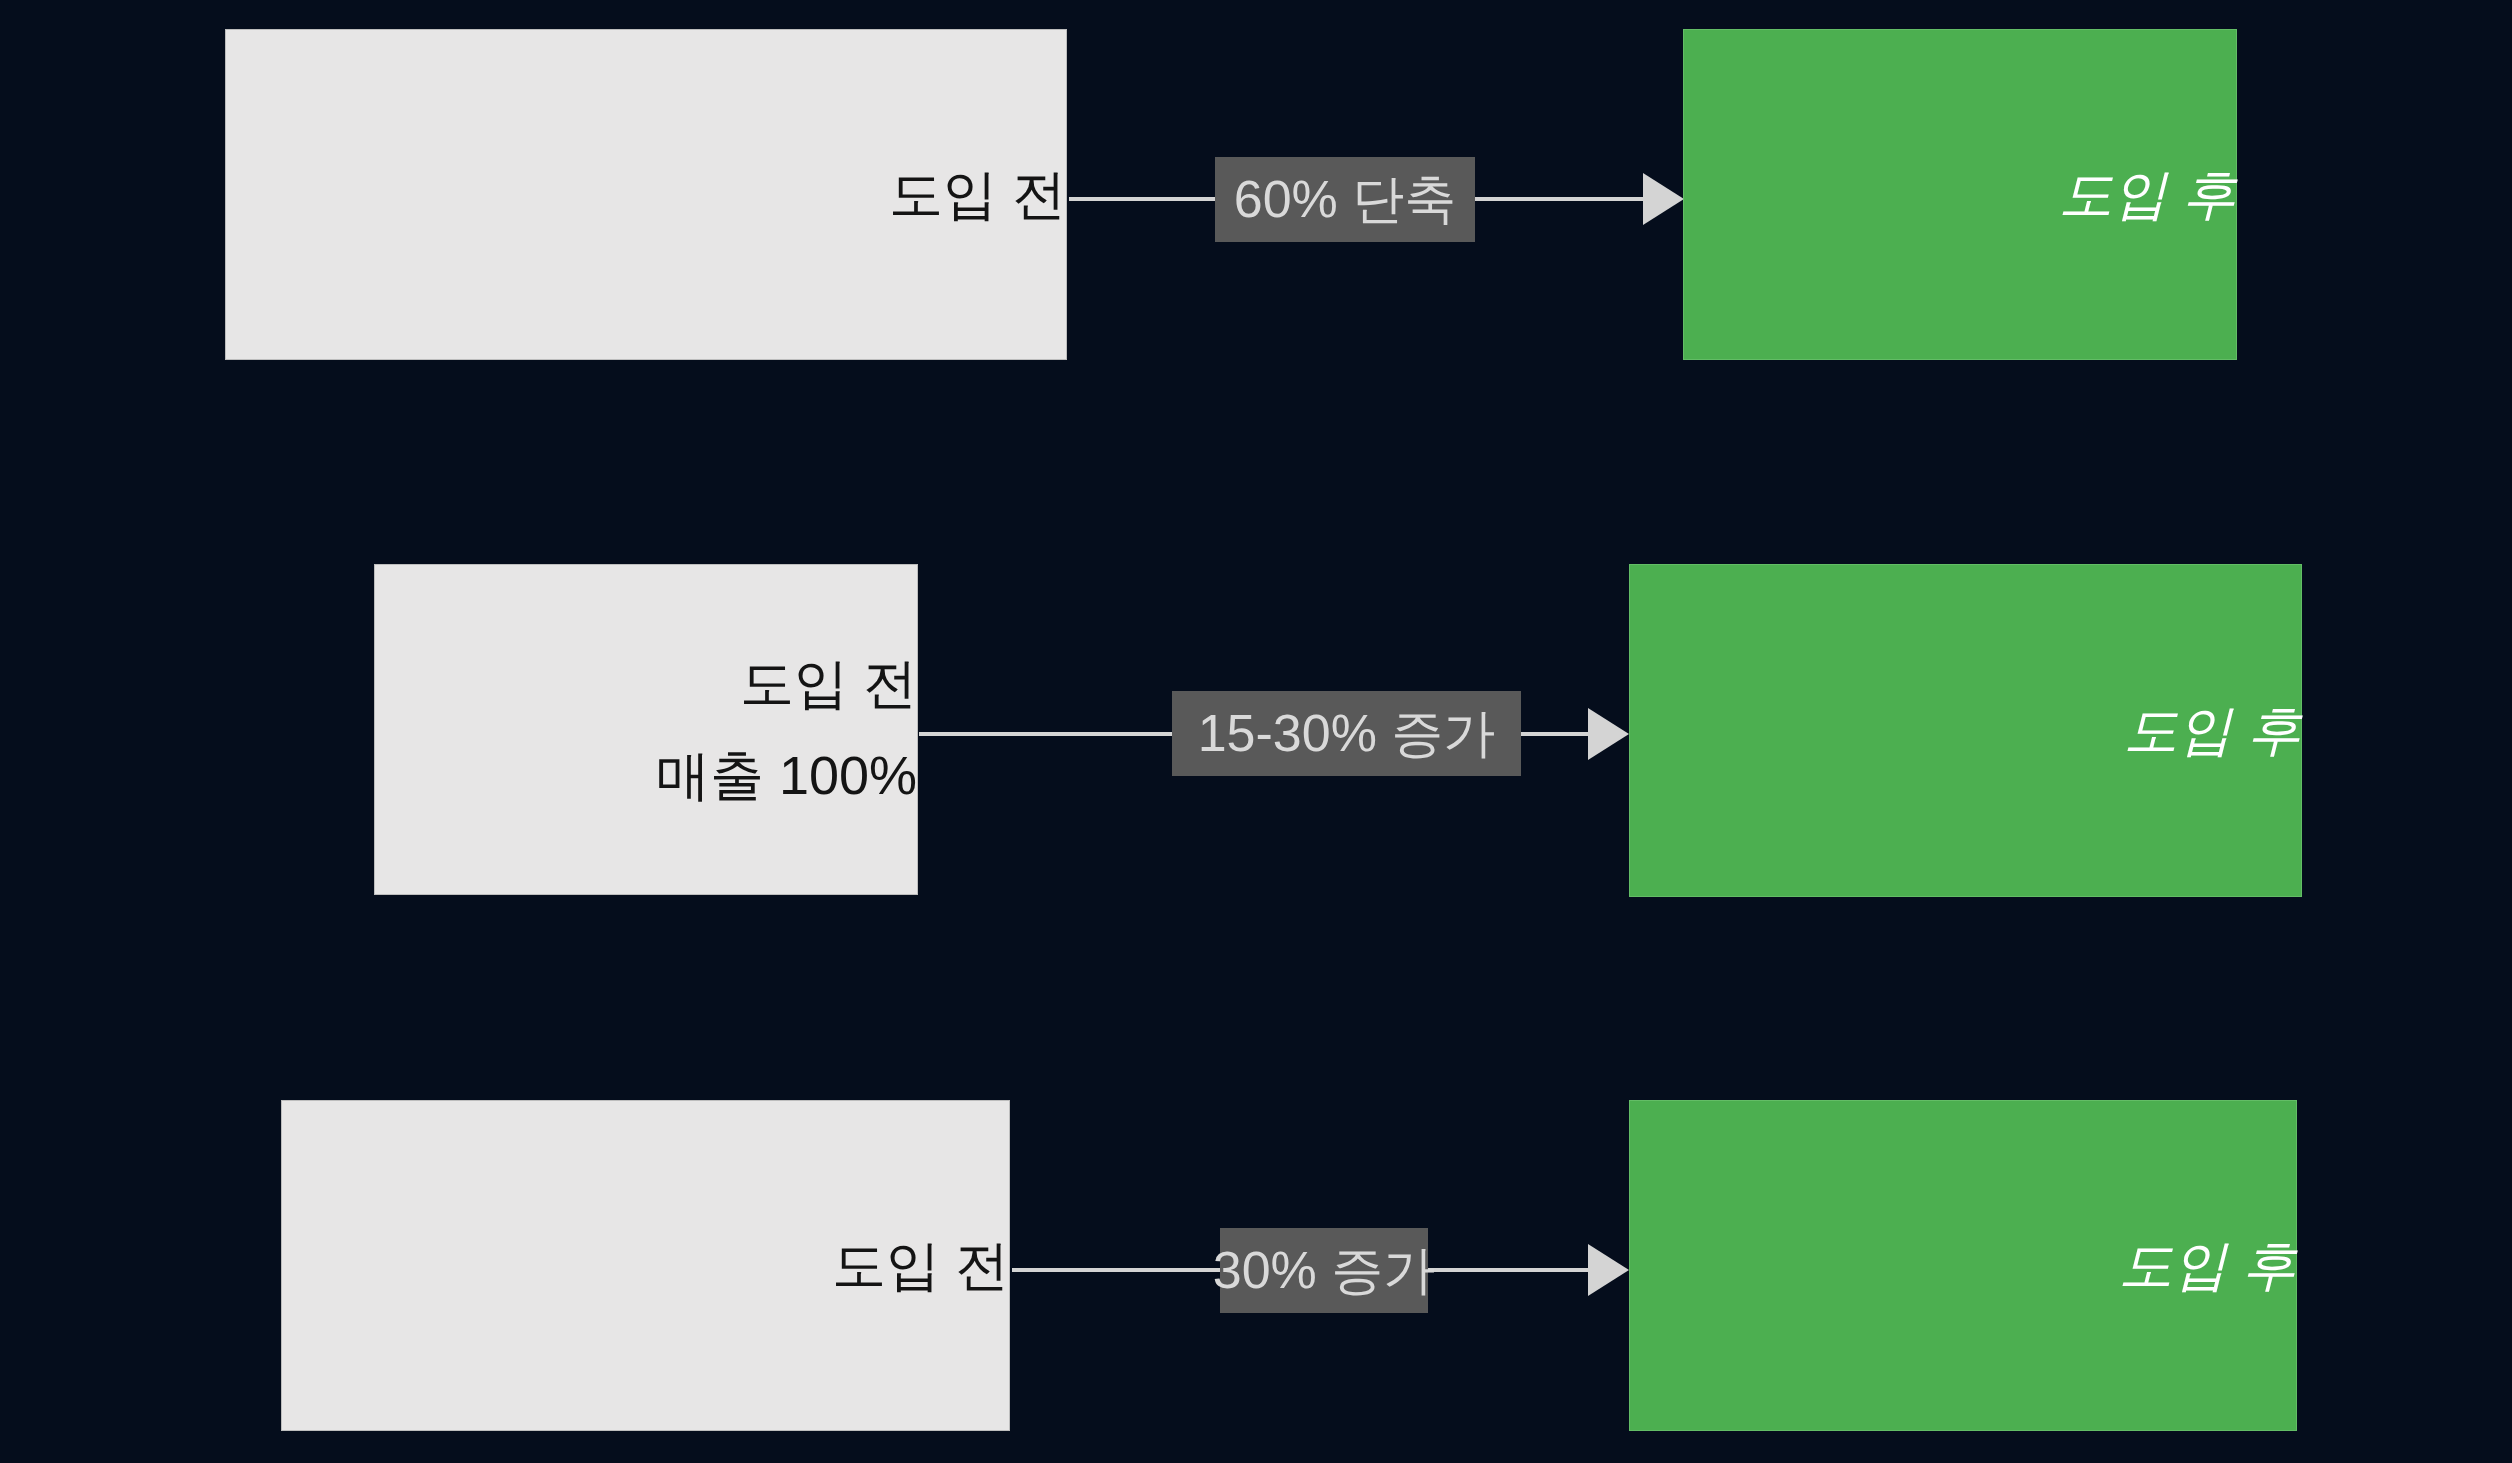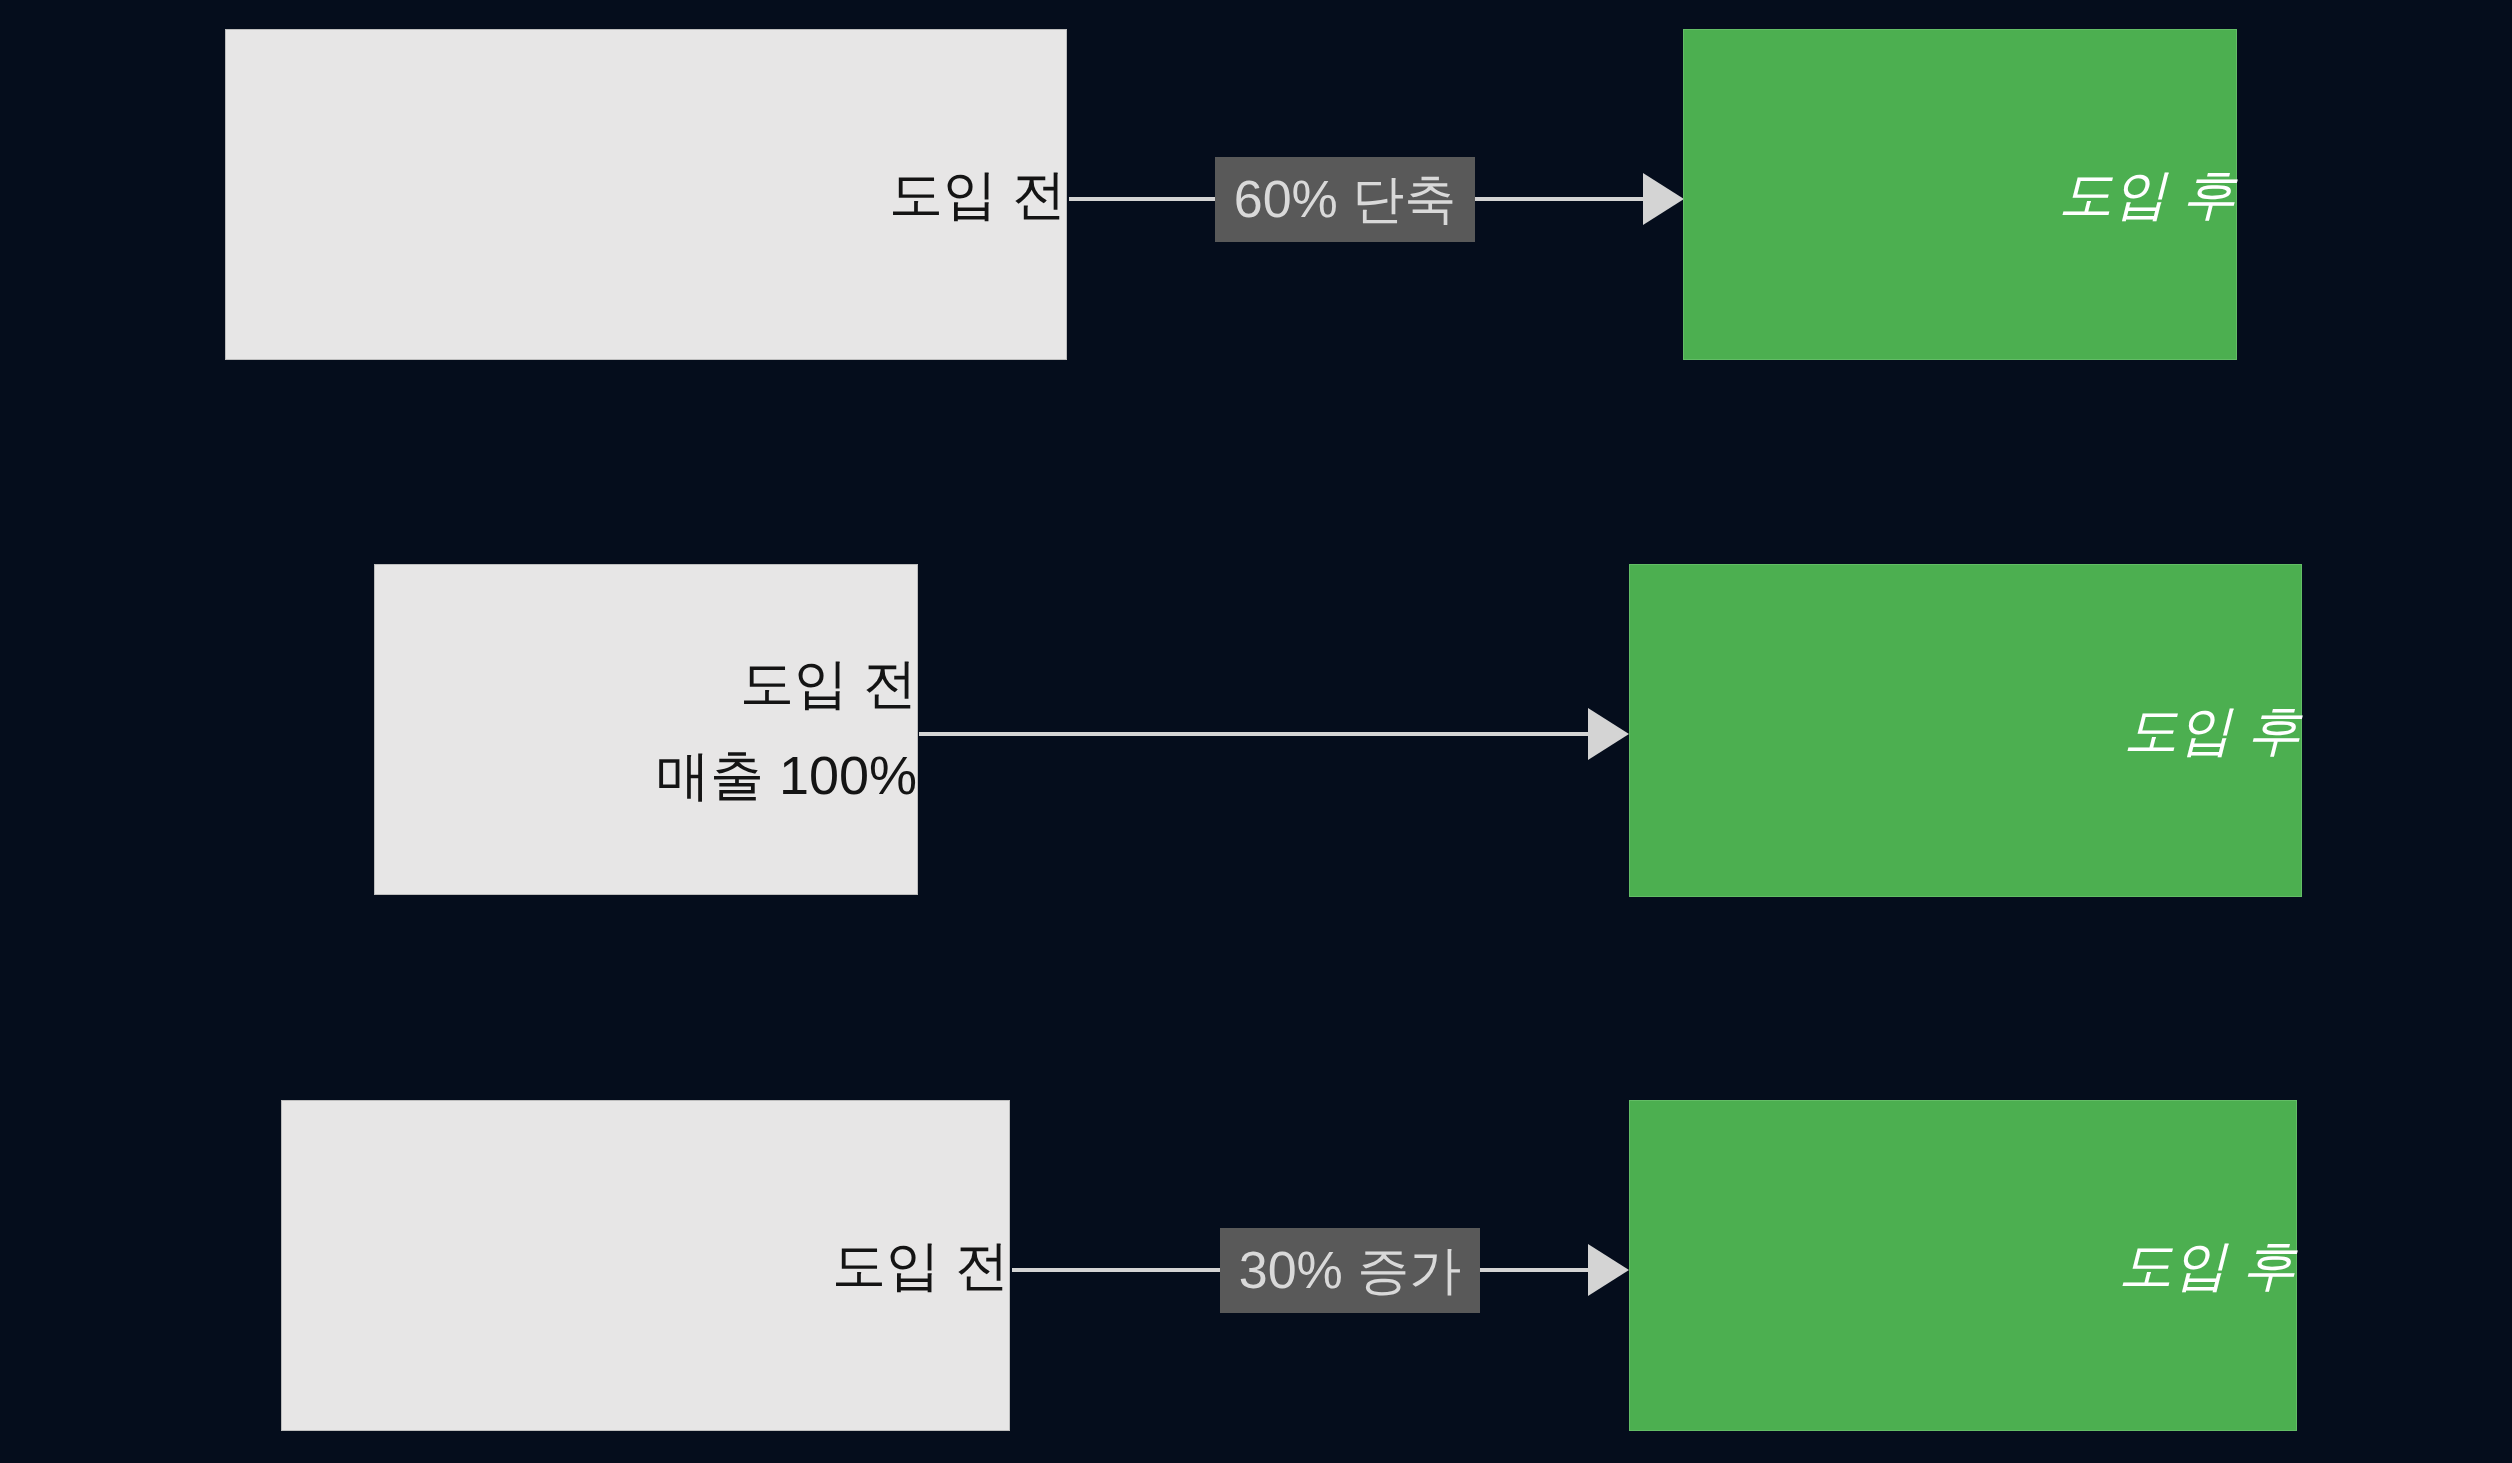--- a/index.html
+++ b/index.html
@@ -106,6 +106,7 @@
   </div>
   <div class="line r2-line"></div>
   <div class="arrowhead r2-arrow"></div>
+  <div class="label r2-label">15-30% 증가</div>
   <div class="box after r2-after">
     <div>도입 후</div>
   </div>

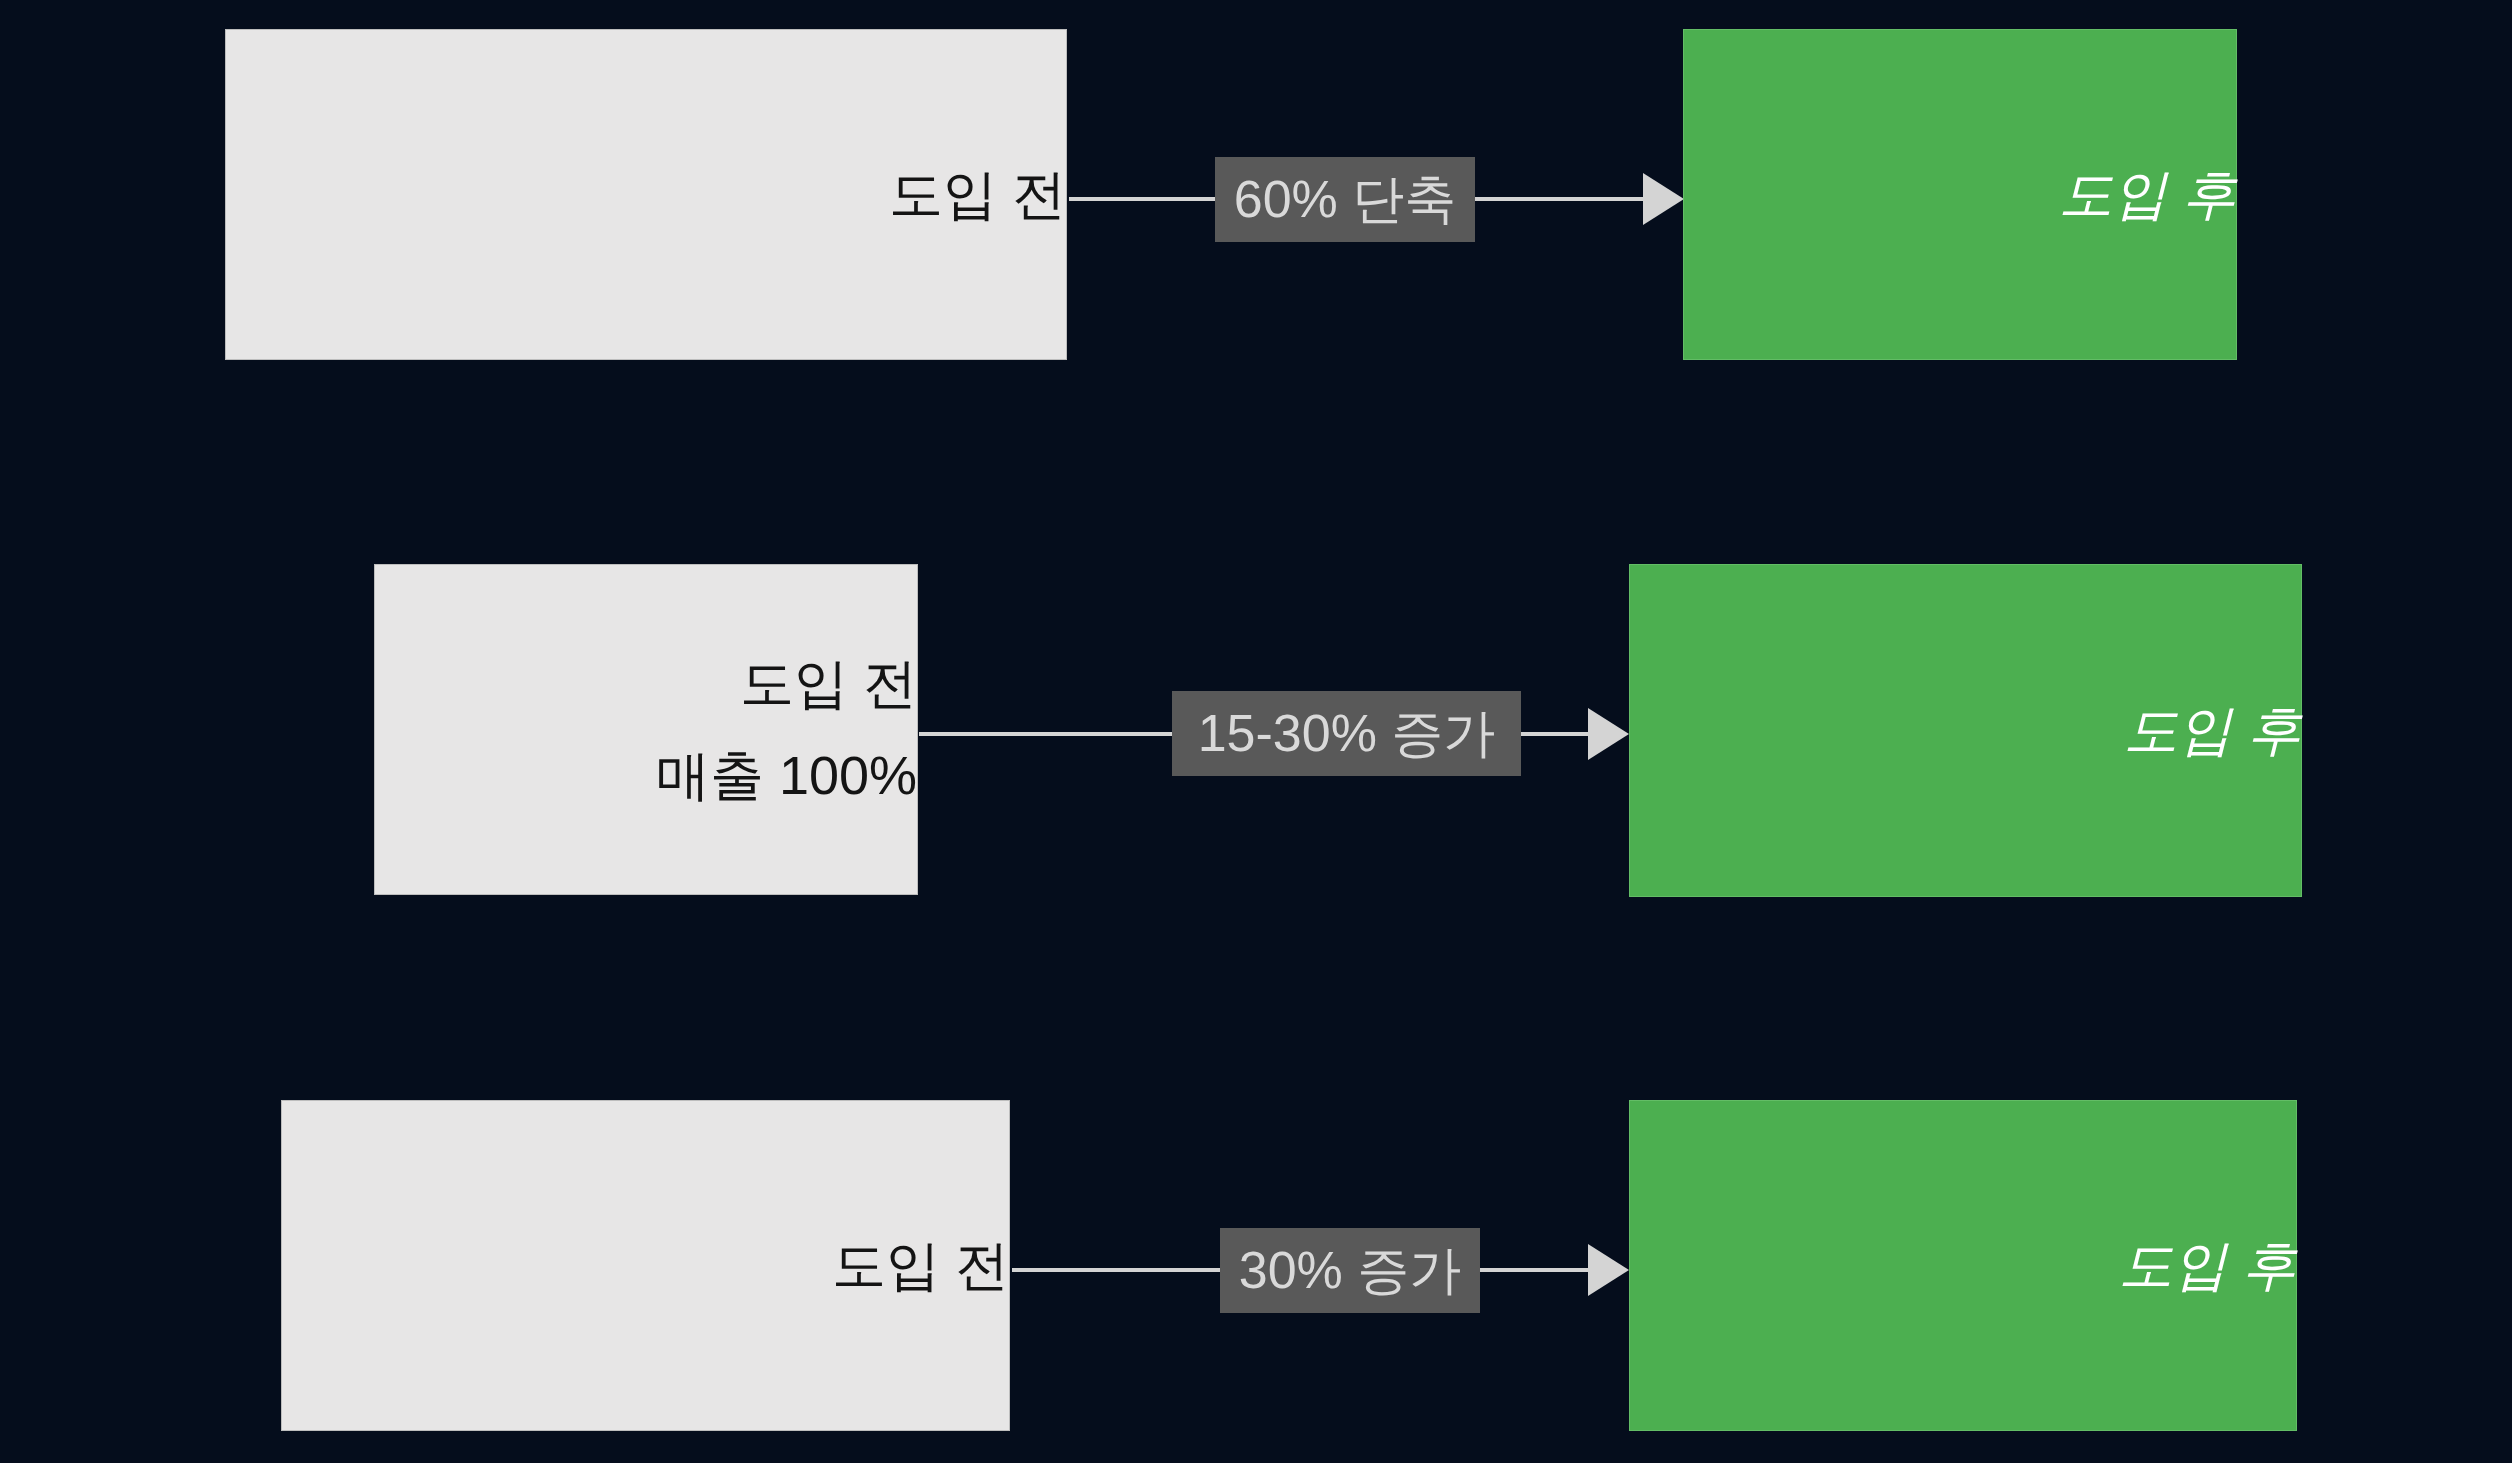--- a/index.html
+++ b/index.html
@@ -82,7 +82,7 @@
   .r3-before { left: 281px;  top: 1100px; width: 729px; height: 331px; }
   .r3-line   { left: 1012px; top: 1268px; width: 580px; }
   .r3-arrow  { left: 1588px; top: 1244px; }
-  .r3-label  { left: 1220px; top: 1228px; width: 260px; height: 85px; }
+  .r3-label  { left: 1220px; top: 1228px; width: 208px; height: 85px; }
   .r3-after  { left: 1629px; top: 1100px; width: 668px; height: 331px; }
 </style>
 </head>

